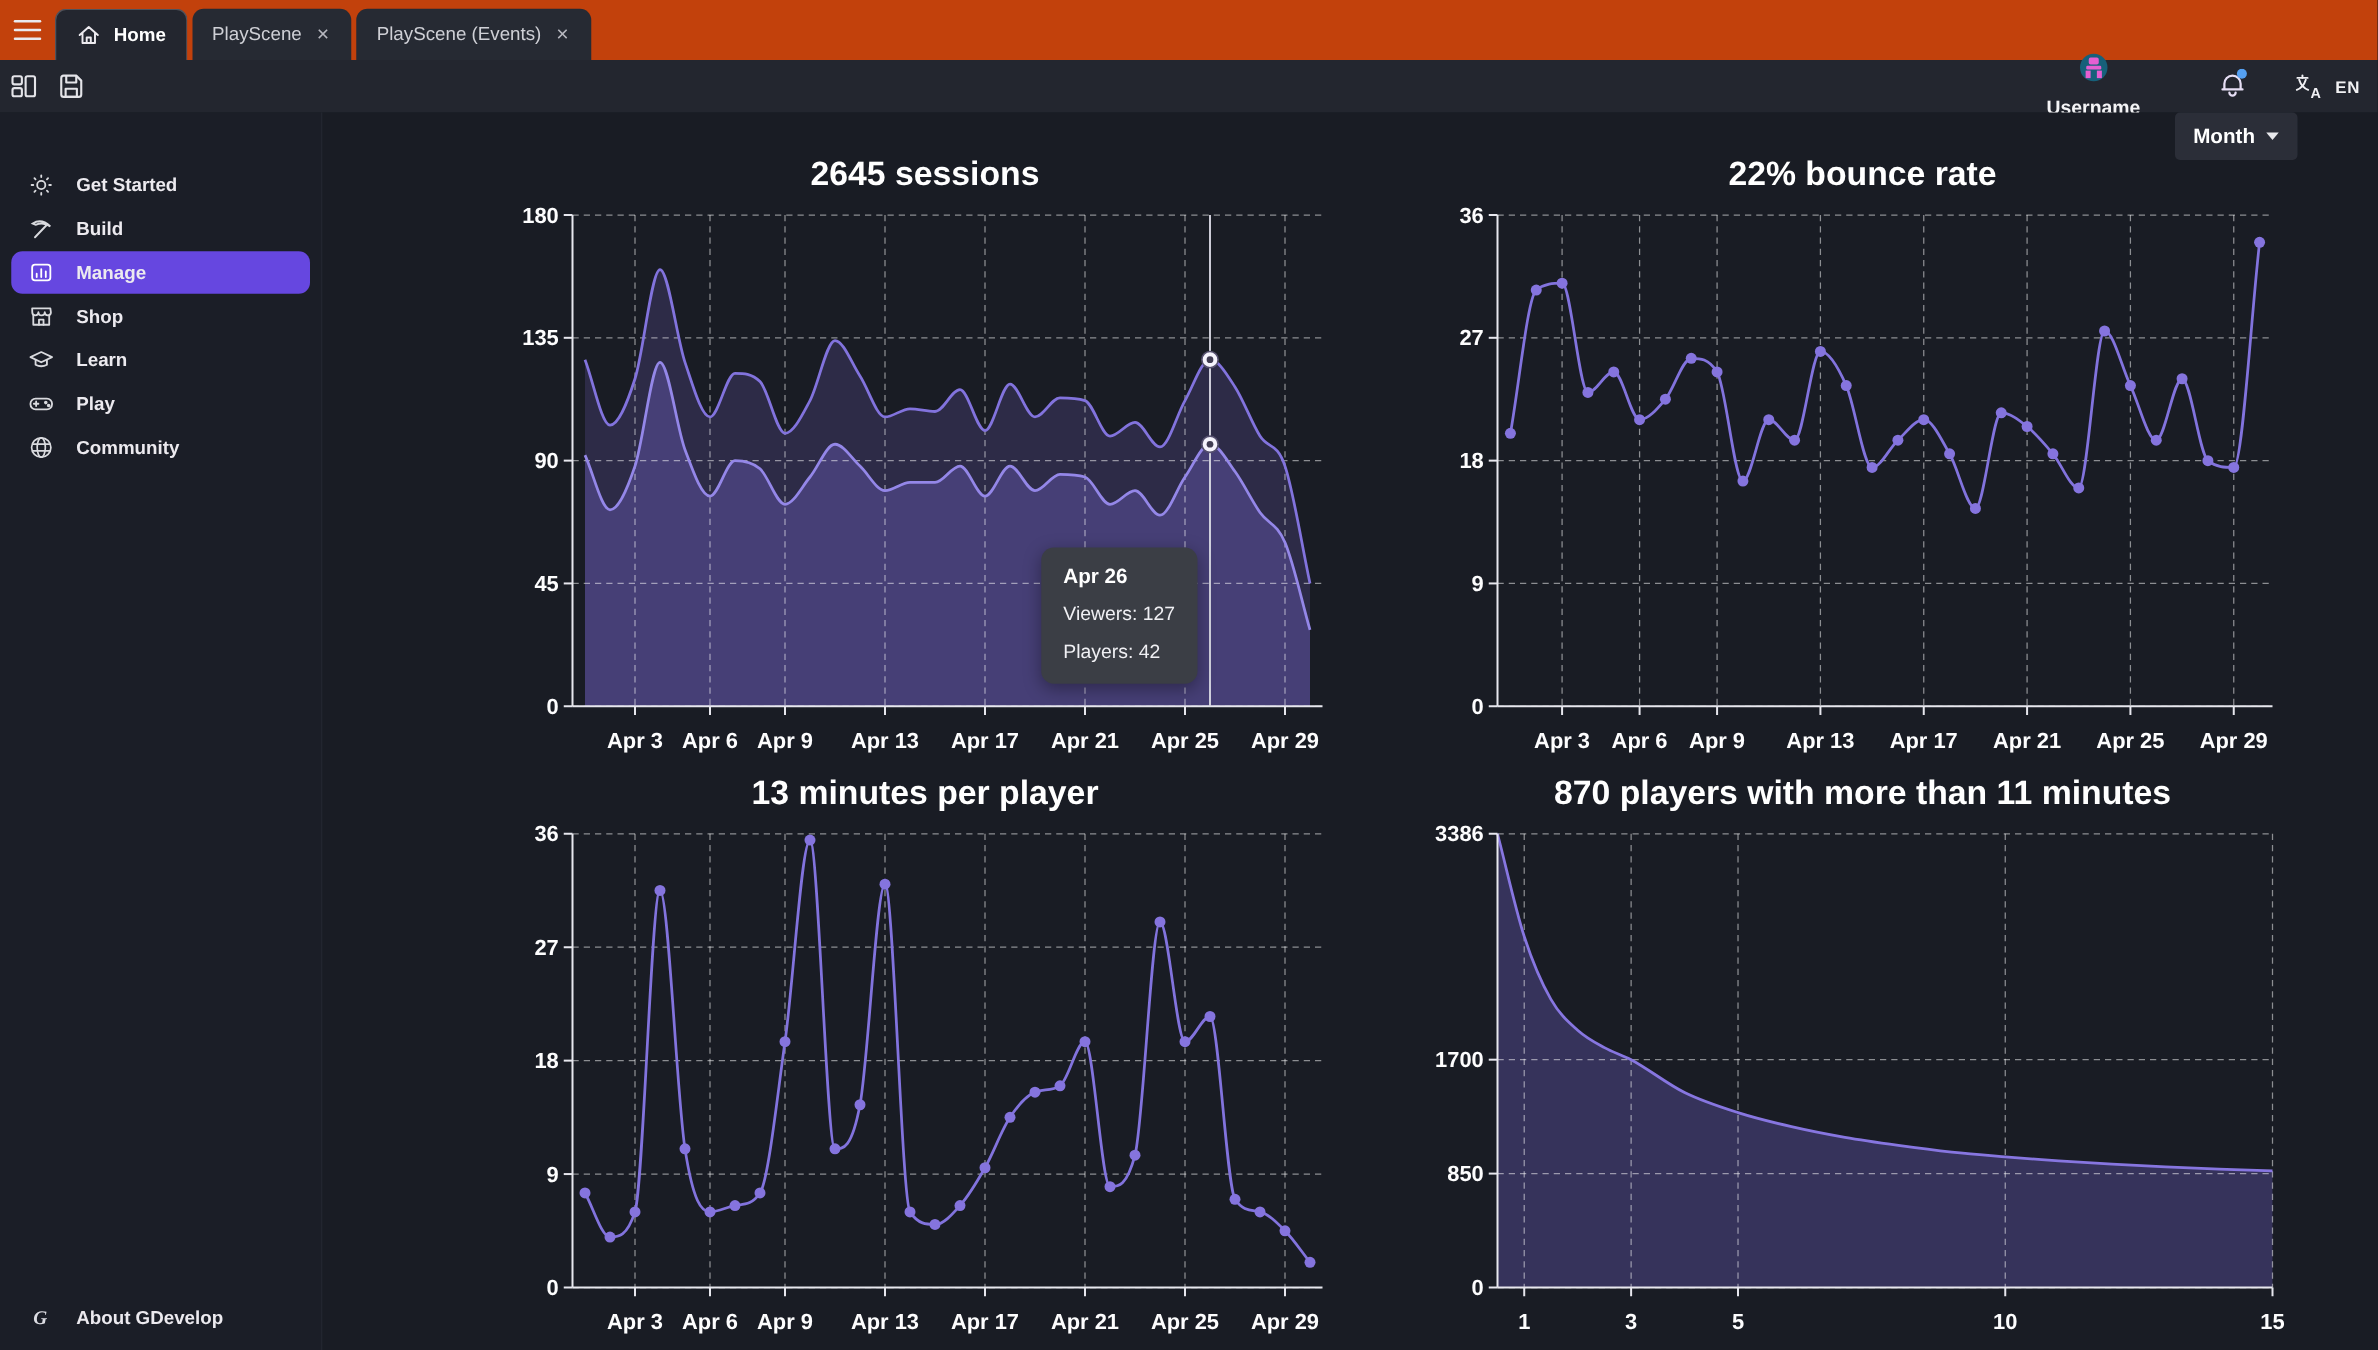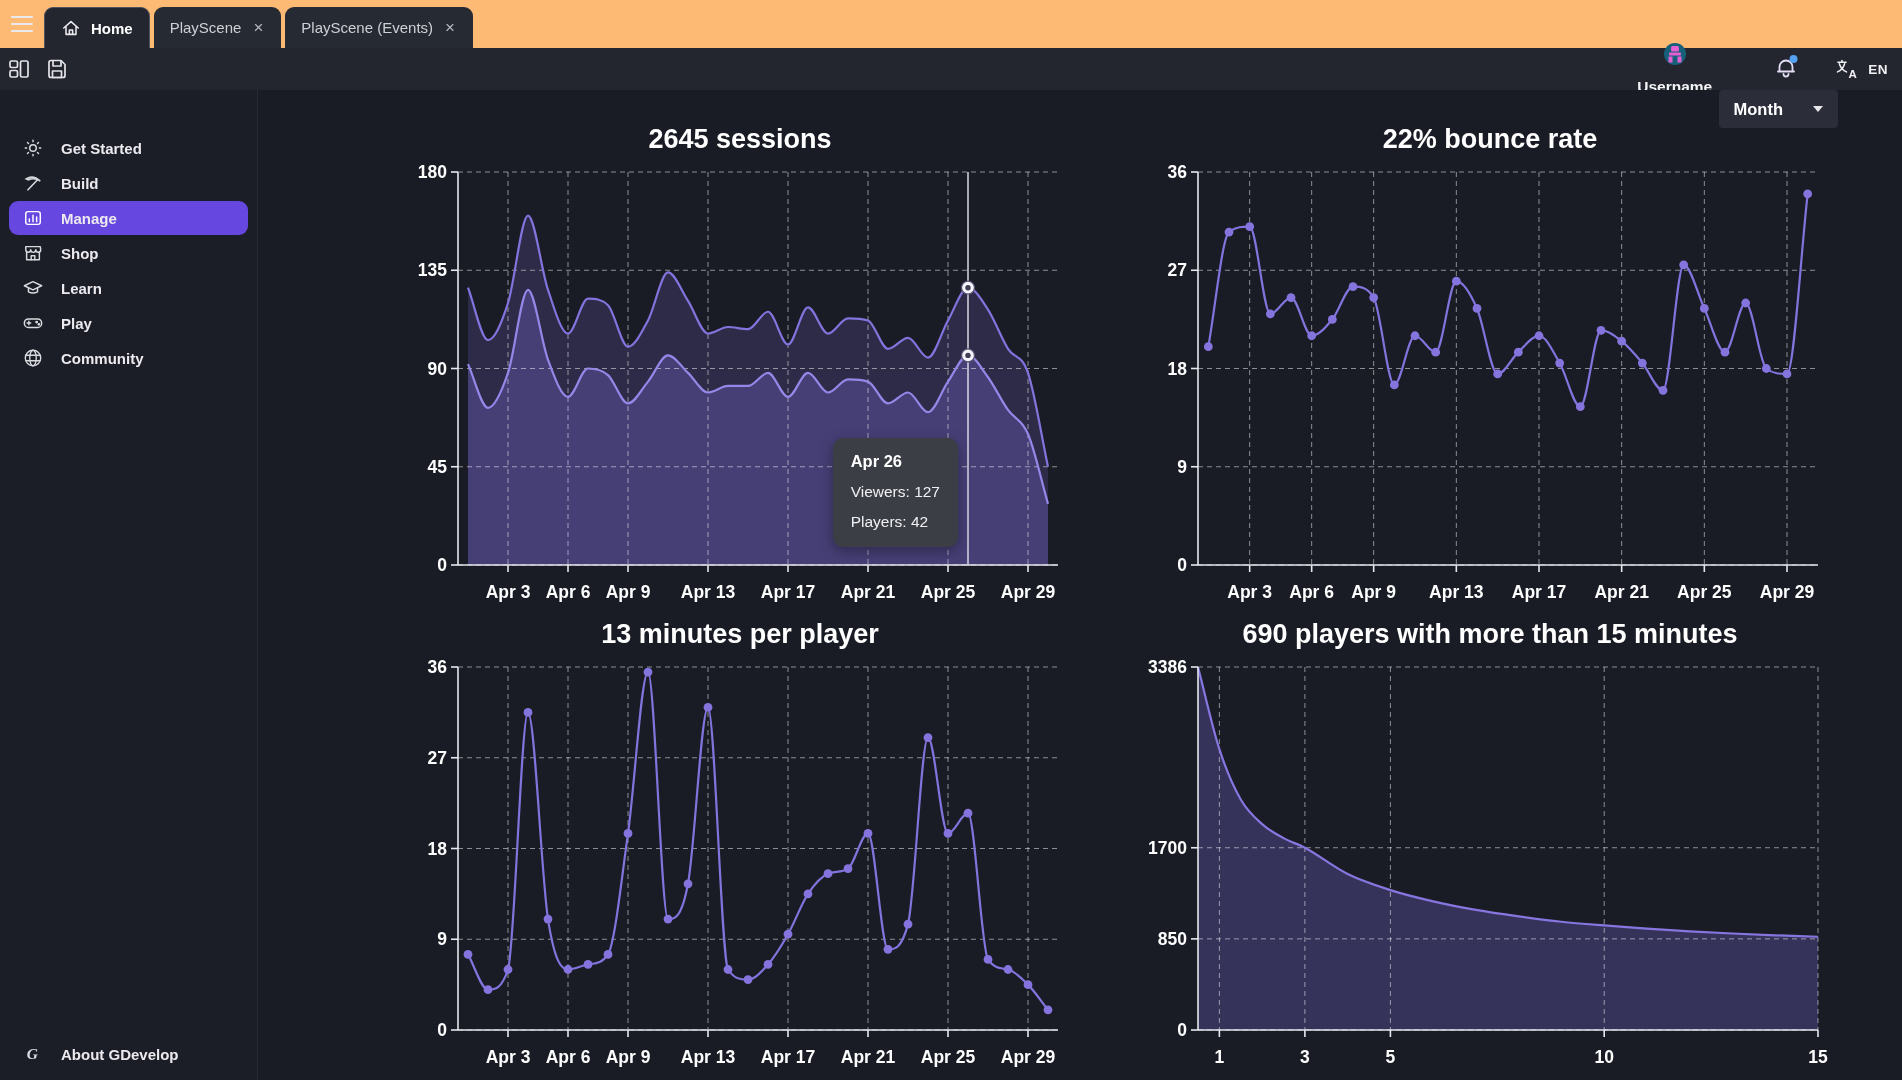--- a/index.html
+++ b/index.html
@@ -7,7 +7,7 @@
     font-family:"Liberation Sans", sans-serif; color:#f2f2f4; }
 
   
-  .tabbar { position:absolute; left:0; top:0; width:1902px; height:48px; background:#fdba74;
+  .tabbar { position:absolute; left:0; top:0; width:1902px; height:48px; background:#c2410c;
     display:flex; align-items:flex-end; }
   .hamburger { width:44px; height:48px; display:flex; align-items:center; justify-content:center;
     cursor:pointer; }

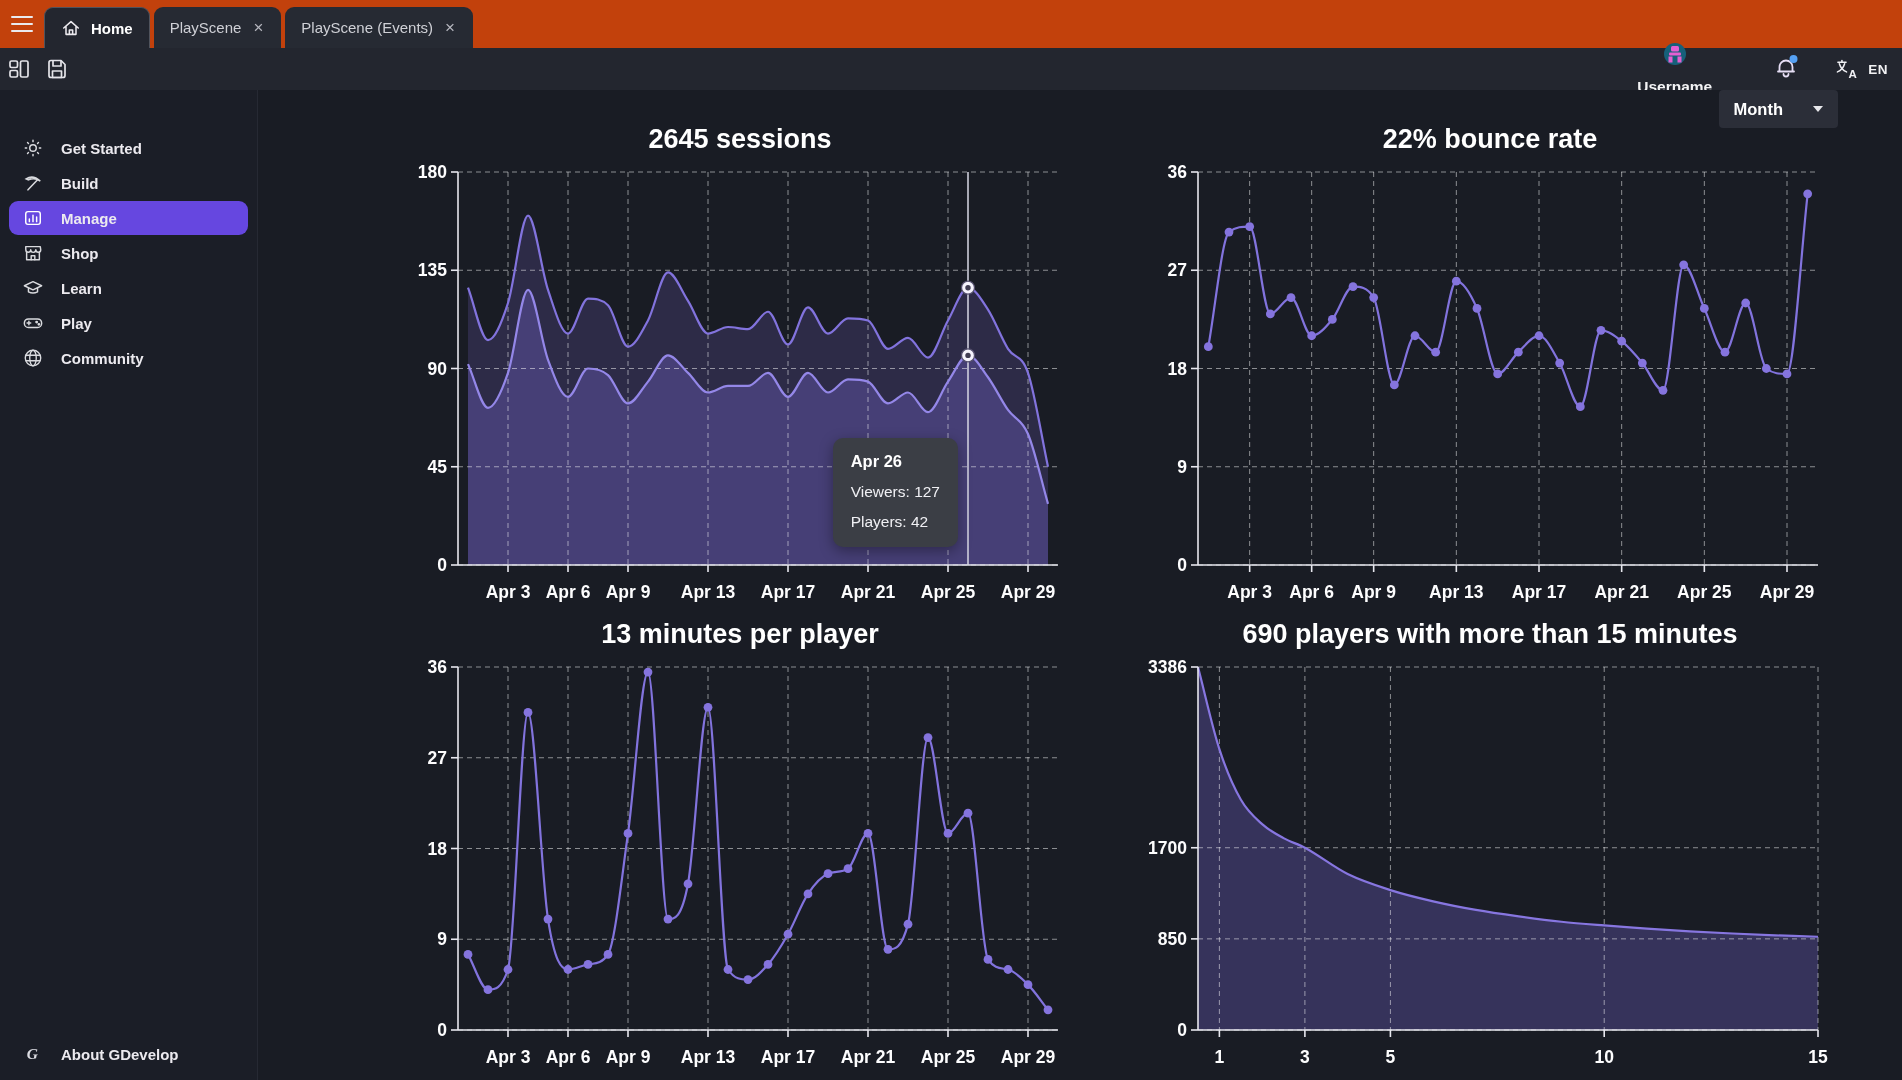--- a/index.html
+++ b/index.html
@@ -45,7 +45,7 @@
   
   .content { position:absolute; left:258px; top:90px; width:1644px; height:990px; background:#191c24; }
   .month-btn { position:absolute; right:64px; top:0; height:38px; background:#2b2e38; border-radius:4px;
-    display:flex; align-items:center; gap:30px; padding:0 15px; font-size:16.5px; font-weight:600;
+    display:flex; align-items:center; gap:9px; padding:0 15px; font-size:16.5px; font-weight:600;
     color:#ffffff; cursor:pointer; }
   .caret-down { width:0; height:0; border-left:5.5px solid transparent; border-right:5.5px solid transparent;
     border-top:6.5px solid #e8e8ec; }

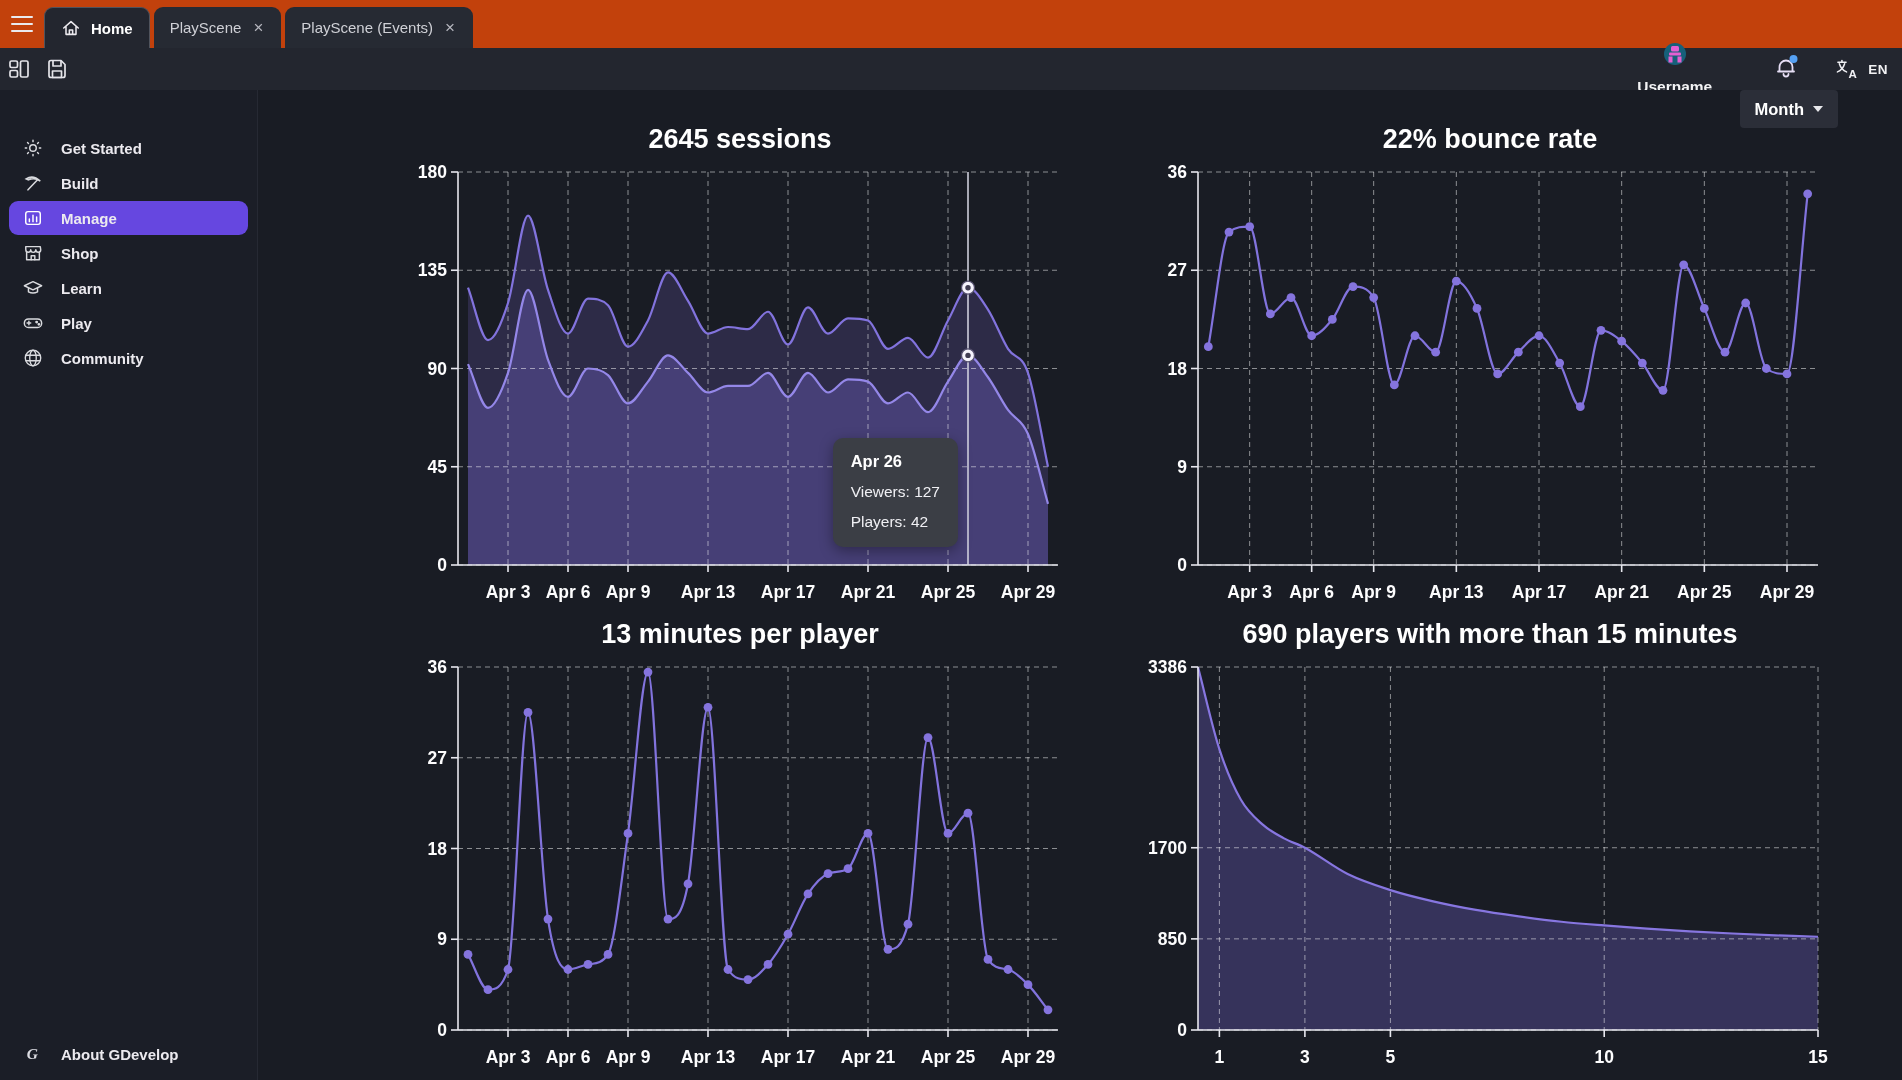--- a/index.html
+++ b/index.html
@@ -461,7 +461,7 @@
   </div>
 
   <div class="chart" style="left:882px; top:525px; width:700px; height:465px;">
-    <div class="chart-title">690 players with more than 15 minutes</div>
+    <div class="chart-title">870 players with more than 11 minutes</div>
     <svg width="700" height="427">
         <path d="M58,14C65.13,41.37 72.25,74.04 79.38,96.12C86.51,118.20 93.63,134.00 100.76,146.51C107.89,159.01 115.01,164.73 122.14,171.16C129.26,177.60 136.39,181.17 143.52,185.10C150.64,189.03 157.77,190.95 164.90,194.75C179.15,202.34 193.40,213.96 207.66,221.02C221.91,228.07 236.16,232.54 250.41,237.10C264.67,241.65 278.92,245.05 293.17,248.35C307.43,251.66 321.68,254.43 335.93,256.93C350.18,259.43 364.44,261.40 378.69,263.36C392.94,265.33 407.20,267.20 421.45,268.72C435.70,270.24 449.95,271.31 464.21,272.47C478.46,273.64 492.71,274.71 506.97,275.69C521.22,276.67 535.47,277.57 549.72,278.37C563.98,279.17 578.23,279.85 592.48,280.51C606.74,281.18 620.99,281.80 635.24,282.34C649.49,282.87 663.75,283.27 678.00,283.73L678,377 L58,377 Z" fill="#7c6ad9" fill-opacity="0.3"></path>
         <line x1="58" x2="678" y1="377" y2="377" stroke="#ffffff" stroke-opacity="0.5" stroke-width="1" stroke-dasharray="5 4"></line>

